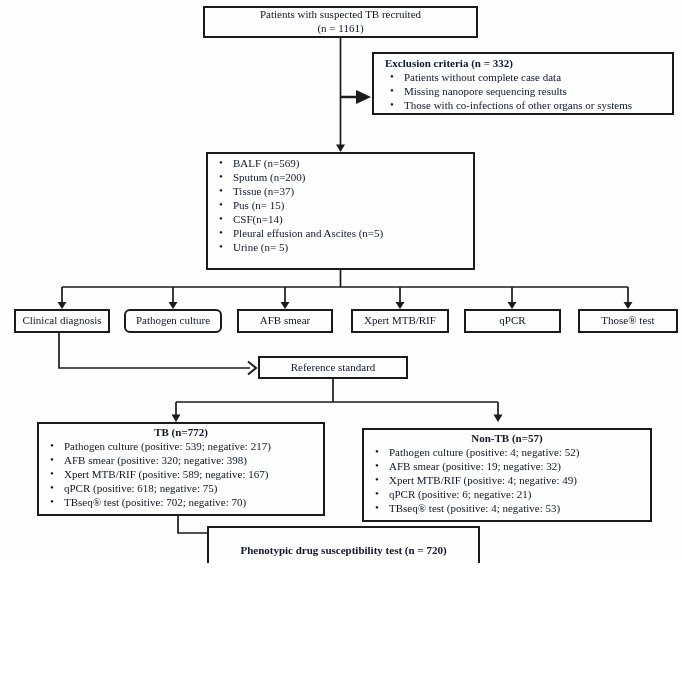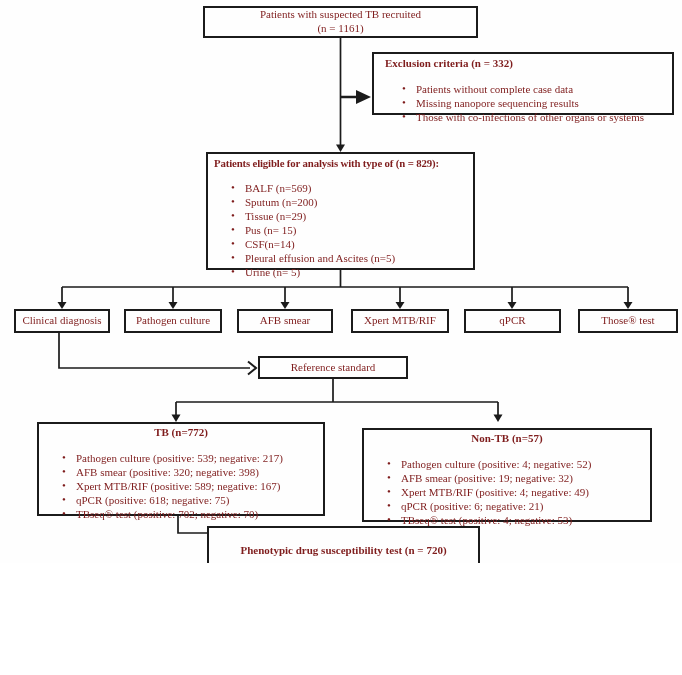--- a/index.html
+++ b/index.html
@@ -8,7 +8,7 @@
     width:682px;height:563px;
     background:#fefefe;
     font-family:"Liberation Serif","DejaVu Serif",serif;
-    color:#7f1d1d;
+    color:#0f172a;
     overflow:hidden;
   }
   svg.connectors{position:absolute;left:0;top:0;z-index:1;}

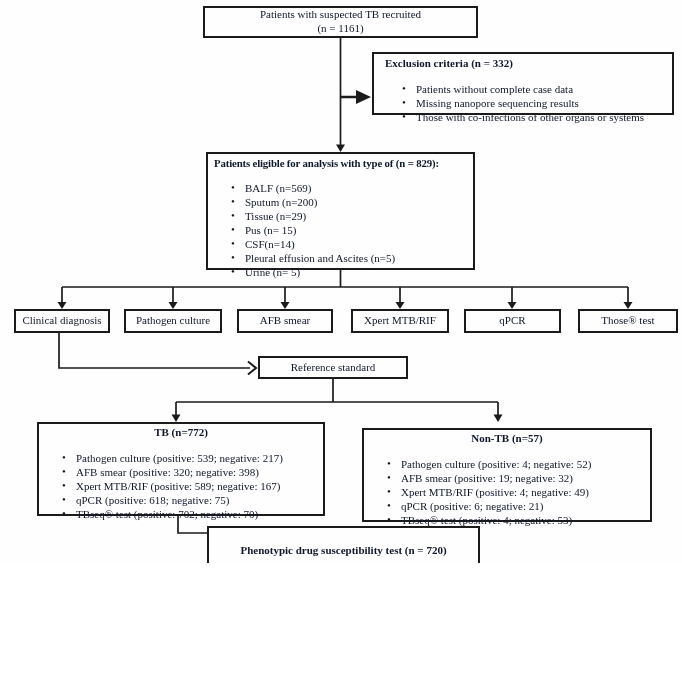--- a/index.html
+++ b/index.html
@@ -25,7 +25,7 @@
   .center-text{text-align:center;}
   .vcenter{display:flex;flex-direction:column;align-items:center;justify-content:center;}
   .pad{padding:3px 6px 2px 6px;}
-  ul.blist{margin:12px;padding:0;list-style:none;}
+  ul.blist{margin:0;padding:0;list-style:none;}
   ul.blist li{
     position:relative;
     padding-left:19px;

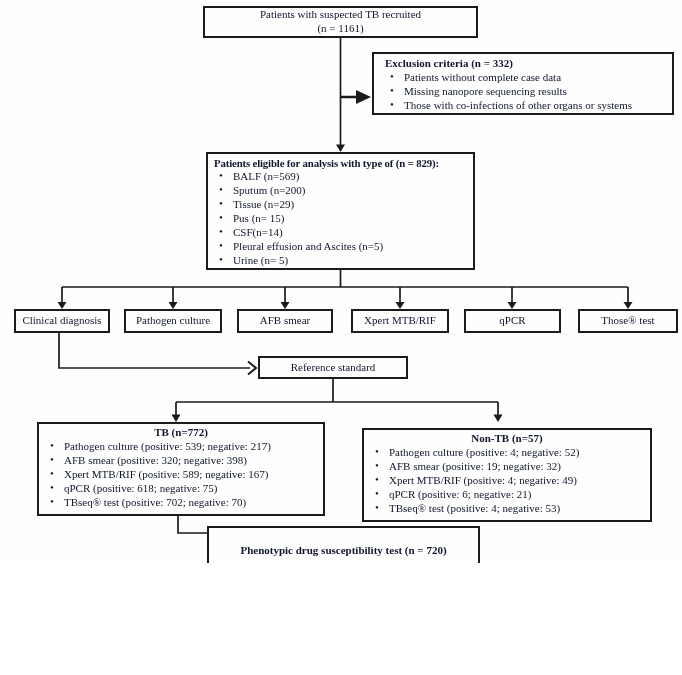--- a/index.html
+++ b/index.html
@@ -87,7 +87,6 @@
   </div>
 
   <div class="box pad" style="left:206px;top:152px;width:269px;height:118px;">
-    <div class="title eligible-title">Patients eligible for analysis with type of (n = 829):</div>
     <ul class="blist">
       <li>BALF (n=569)</li>
       <li>Sputum (n=200)</li>

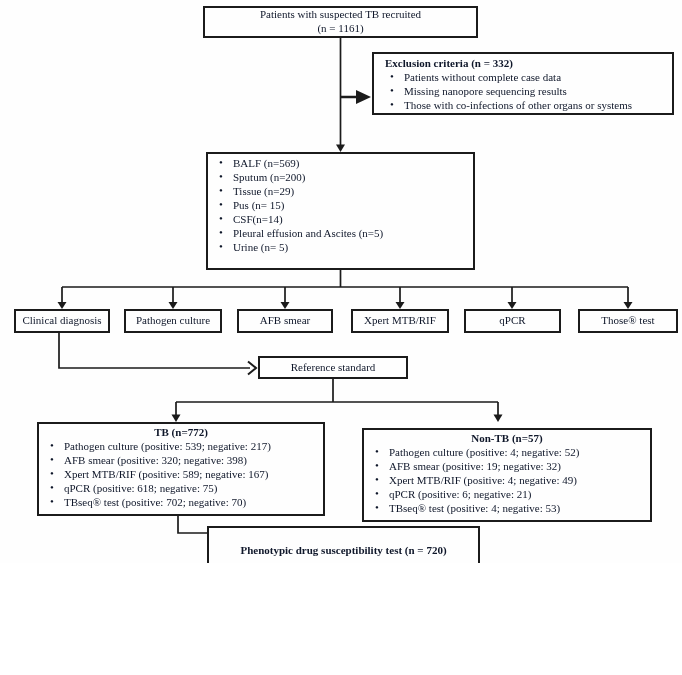--- a/index.html
+++ b/index.html
@@ -90,7 +90,7 @@
     <ul class="blist">
       <li>BALF (n=569)</li>
       <li>Sputum (n=200)</li>
-      <li>Tissue (n=29)</li>
+      <li>Tissue (n=37)</li>
       <li>Pus (n= 15)</li>
       <li>CSF(n=14)</li>
       <li>Pleural effusion and Ascites (n=5)</li>

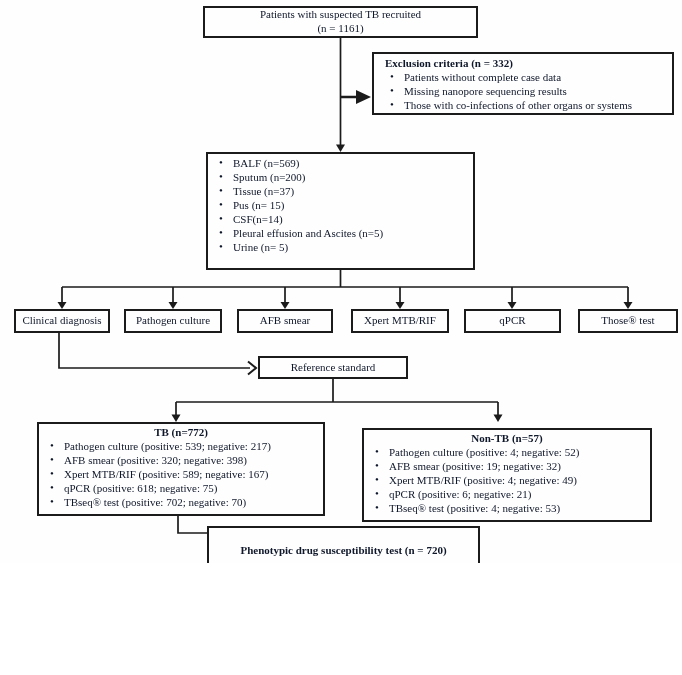--- a/index.html
+++ b/index.html
@@ -101,7 +101,7 @@
   <div class="box testbox" style="left:14px;top:309px;width:96px;height:24px;">
     <span>Clinical diagnosis</span>
   </div>
-  <div class="box testbox" style="left:124px;top:309px;width:98px;height:24px;">
+  <div class="box testbox" style="left:124px;top:309px;width:98px;height:24px;border-radius:6px;">
     <span>Pathogen culture</span>
   </div>
   <div class="box testbox" style="left:237px;top:309px;width:96px;height:24px;text-align:right;">

